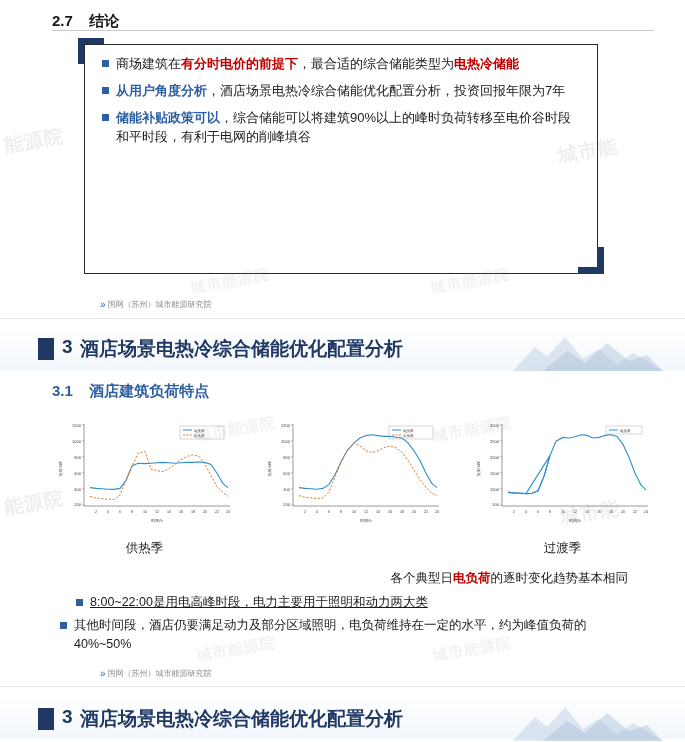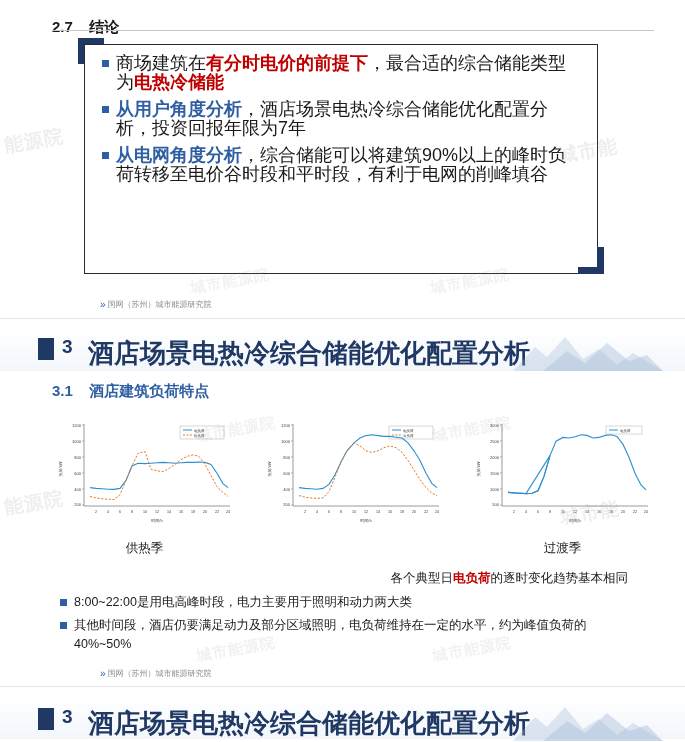--- a/index.html
+++ b/index.html
@@ -148,7 +148,7 @@
 
 <div class="slide s1">
 
-  <div class="sec-head" style="left:52px; top:18px;">
+  <div class="sec-head" style="left:52px; top:12px;">
     <span>2.7</span>
     <span style="display:inline-block;width:8px;"></span>
     <span>结论</span>

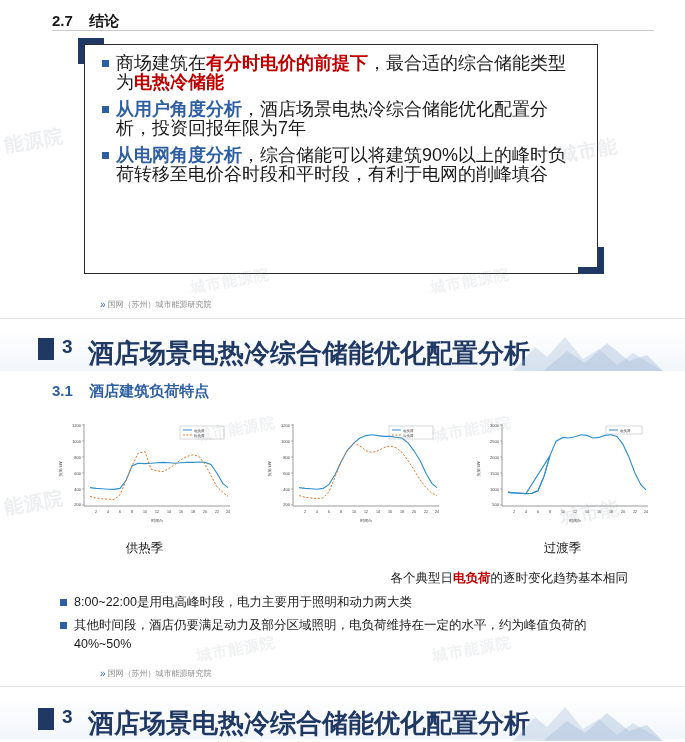--- a/index.html
+++ b/index.html
@@ -63,7 +63,7 @@
   .bl {
     position: relative;
     padding-left: 16px;
-    font-size: 18px;
+    font-size: 13px;
     line-height: 19px;
     margin-bottom: 8px;
     color: #1a1a1a;

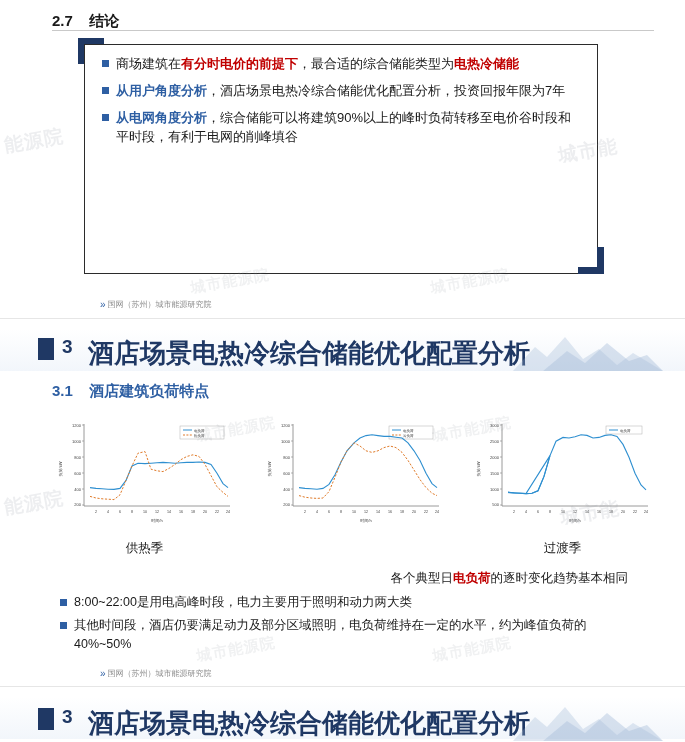--- a/index.html
+++ b/index.html
@@ -164,7 +164,7 @@
   <div class="bullets">
     <div class="bl" id="s1b1"><span>商场建筑在</span><span class="hl-red">有分时电价的前提下</span><span>，最合适的综合储能类型为</span><span class="hl-red">电热冷储能</span></div>
     <div class="bl" id="s1b2"><span class="hl-blue">从用户角度分析</span><span>，酒店场景电热冷综合储能优化配置分析，投资回报年限为7年</span></div>
-    <div class="bl" id="s1b3"><span class="hl-blue">从电网角度分析</span><span>，综合储能可以将建筑90%以上的峰时负荷转移至电价谷时段和平时段，有利于电网的削峰填谷</span></div>
+    <div class="bl" id="s1b3"><span class="hl-blue">储能补贴政策可以</span><span>，综合储能可以将建筑90%以上的峰时负荷转移至电价谷时段和平时段，有利于电网的削峰填谷</span></div>
     <div class="gap"></div>
   </div>
 

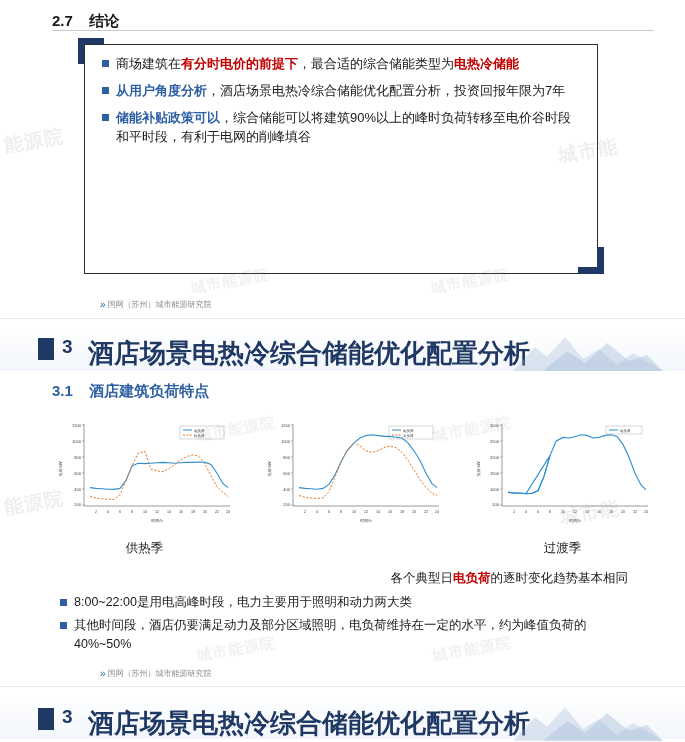--- a/index.html
+++ b/index.html
@@ -104,8 +104,8 @@
   }
   .banner-title {
     position: absolute;
-    left: 88px;
-    font-size: 26px; font-weight: bold; color: #1f3864;
+    left: 80px;
+    font-size: 19px; font-weight: bold; color: #1f3864;
   }
   .banner-mountain {
     position: absolute;

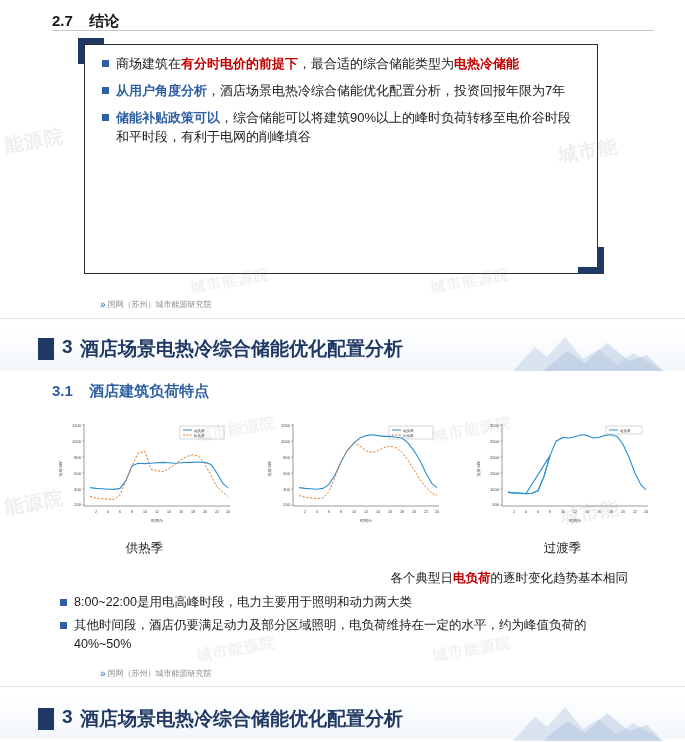--- a/index.html
+++ b/index.html
@@ -351,7 +351,7 @@
 
   <div class="para" style="left:58px; top:569px; width:570px;" id="s2lead"><span>各个典型日</span><span class="hl-red">电负荷</span><span>的逐时变化趋势基本相同</span></div>
 
-  <div class="bl2" style="position:absolute; left:58px; top:593px; width:575px;" id="s2b1">8:00~22:00是用电高峰时段，电力主要用于照明和动力两大类</div>
+  <div class="bl2" style="position:absolute; left:74px; top:593px; width:575px;text-decoration:underline;" id="s2b1">8:00~22:00是用电高峰时段，电力主要用于照明和动力两大类</div>
   <div class="bl2" style="position:absolute; left:58px; top:616px; width:575px;" id="s2b2">其他时间段，酒店仍要满足动力及部分区域照明，电负荷维持在一定的水平，约为峰值负荷的40%~50%</div>
 
   <div class="footer-logo" style="left:100px; top:668px;">

